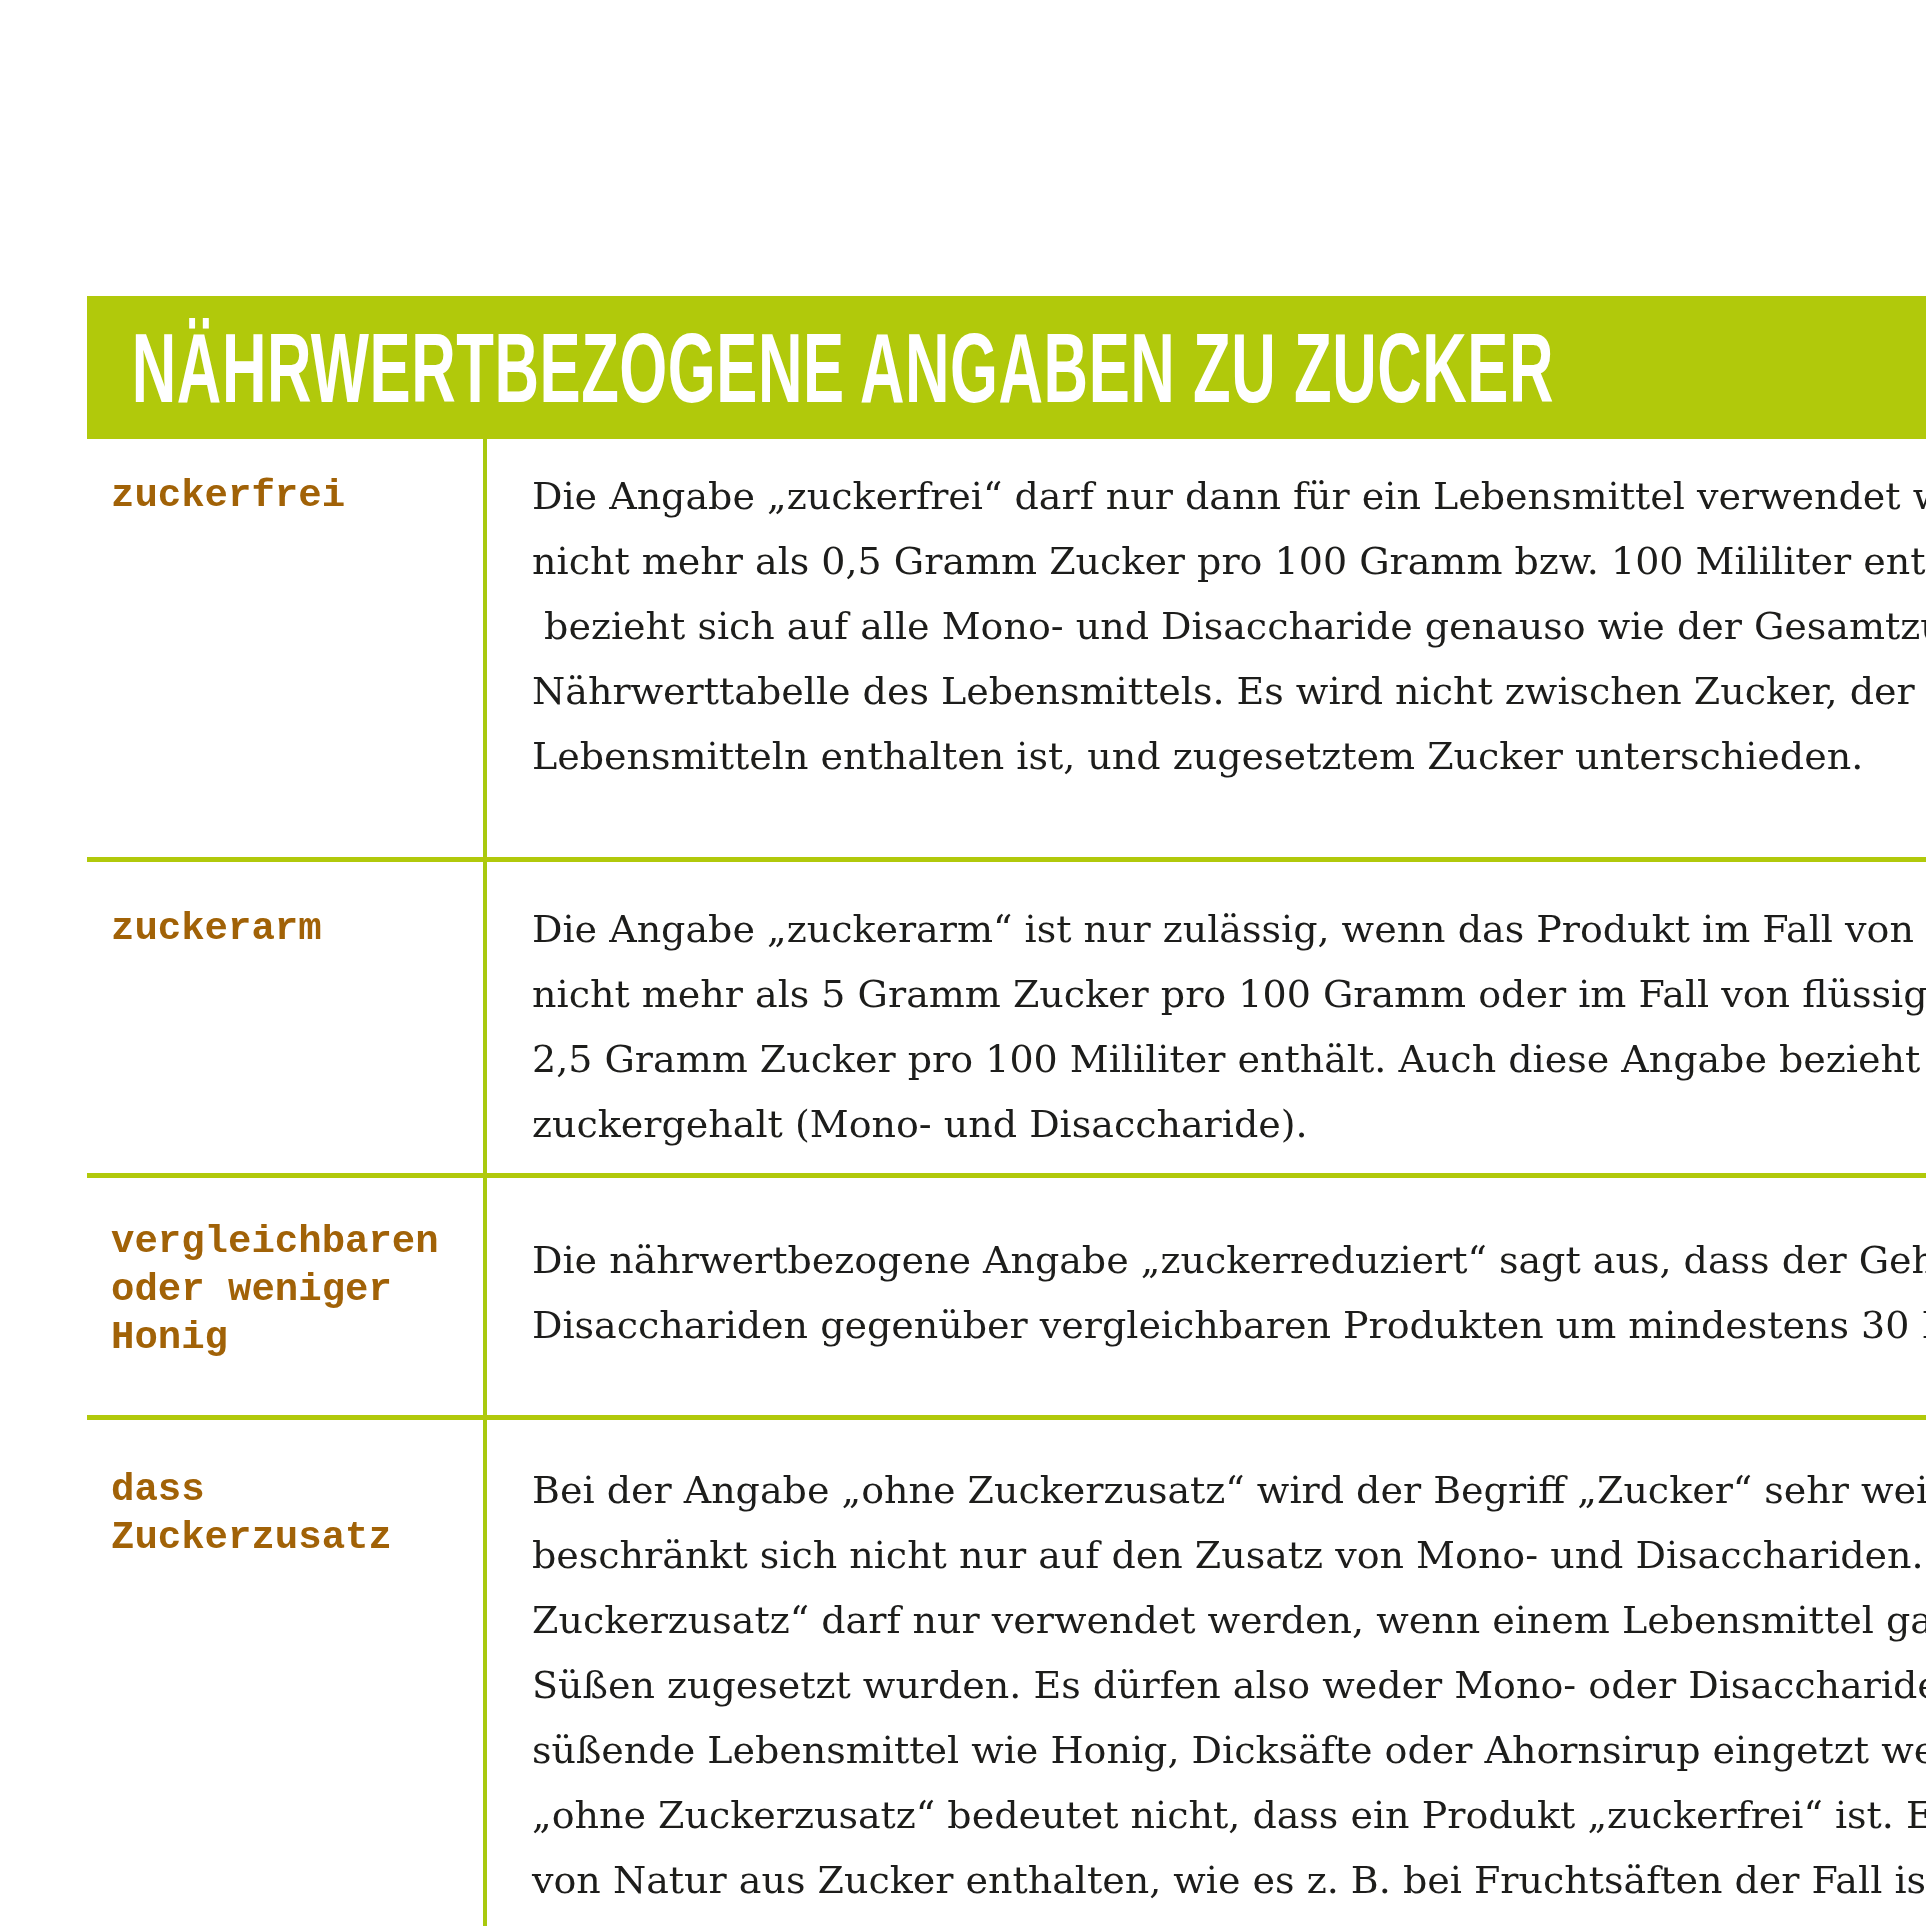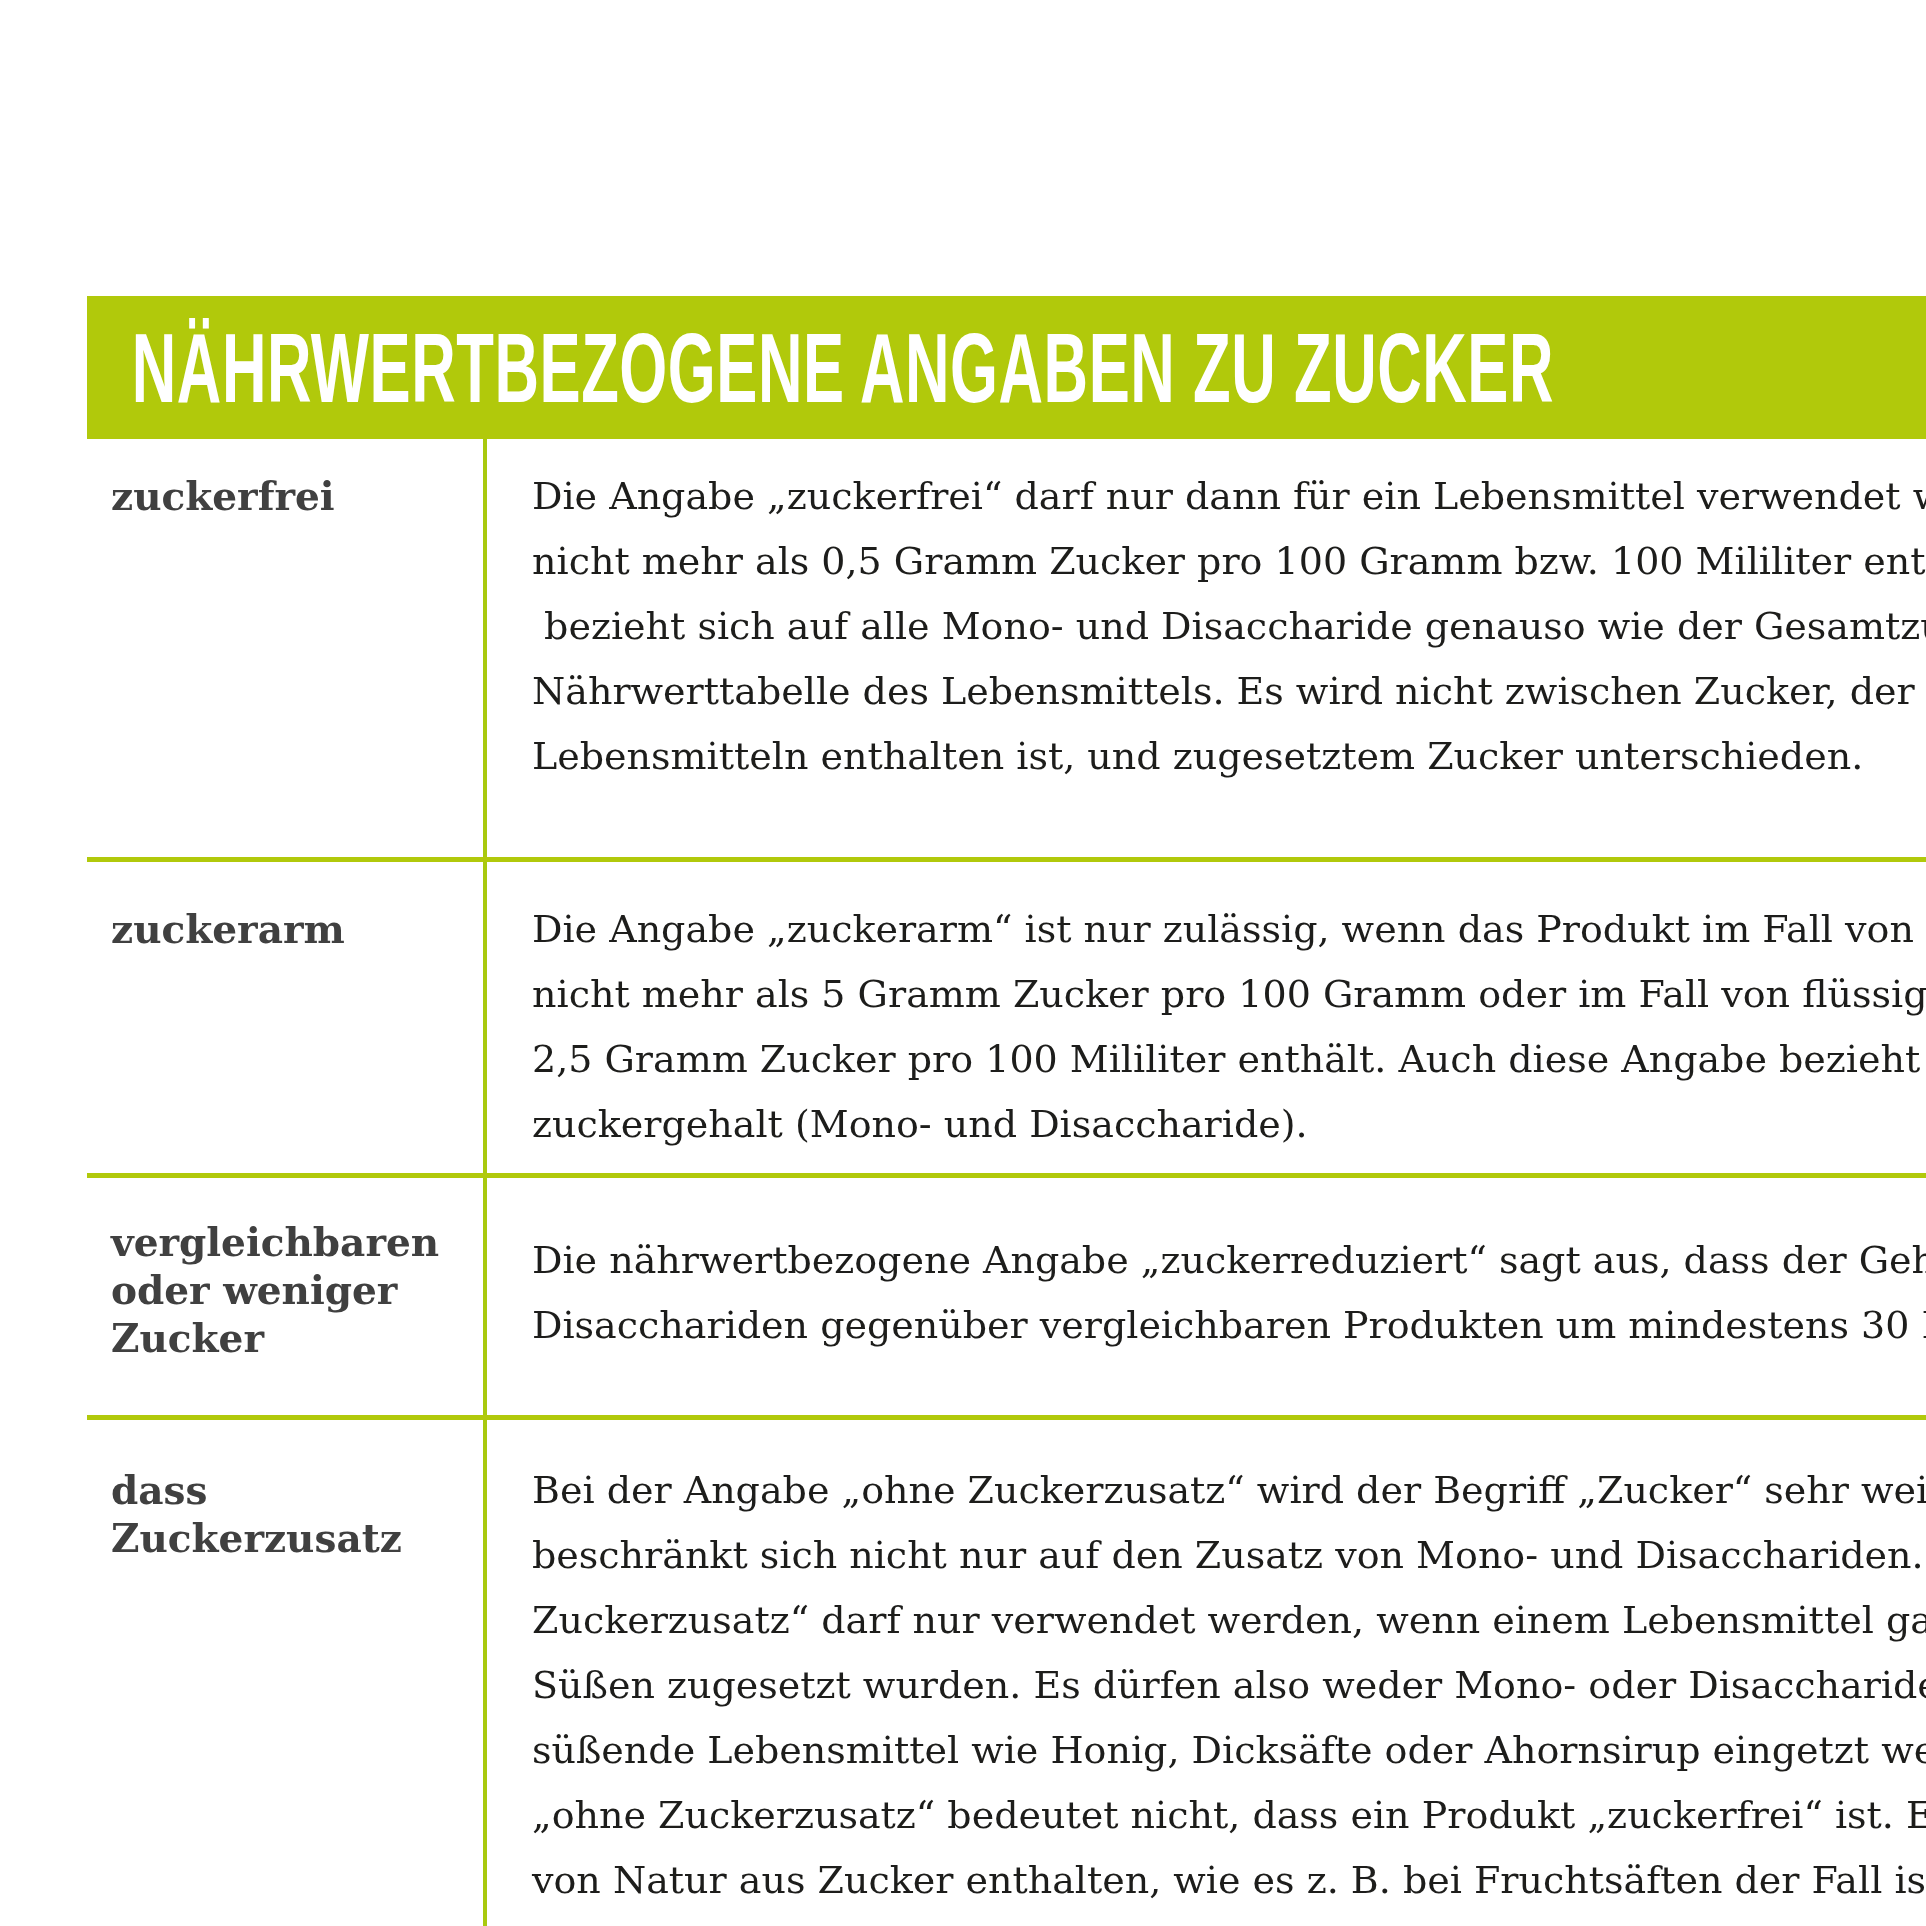--- a/index.html
+++ b/index.html
@@ -59,11 +59,12 @@
     position: absolute;
     left: 111px;
     width: 358px;
-    color: #404040;
+    color: #a16207;
     font-weight: bold;
     font-size: 39px;
     line-height: 48px;
     white-space: pre;
+    font-family: Liberation Mono, monospace;
   }
   .claim-text {
     position: absolute;

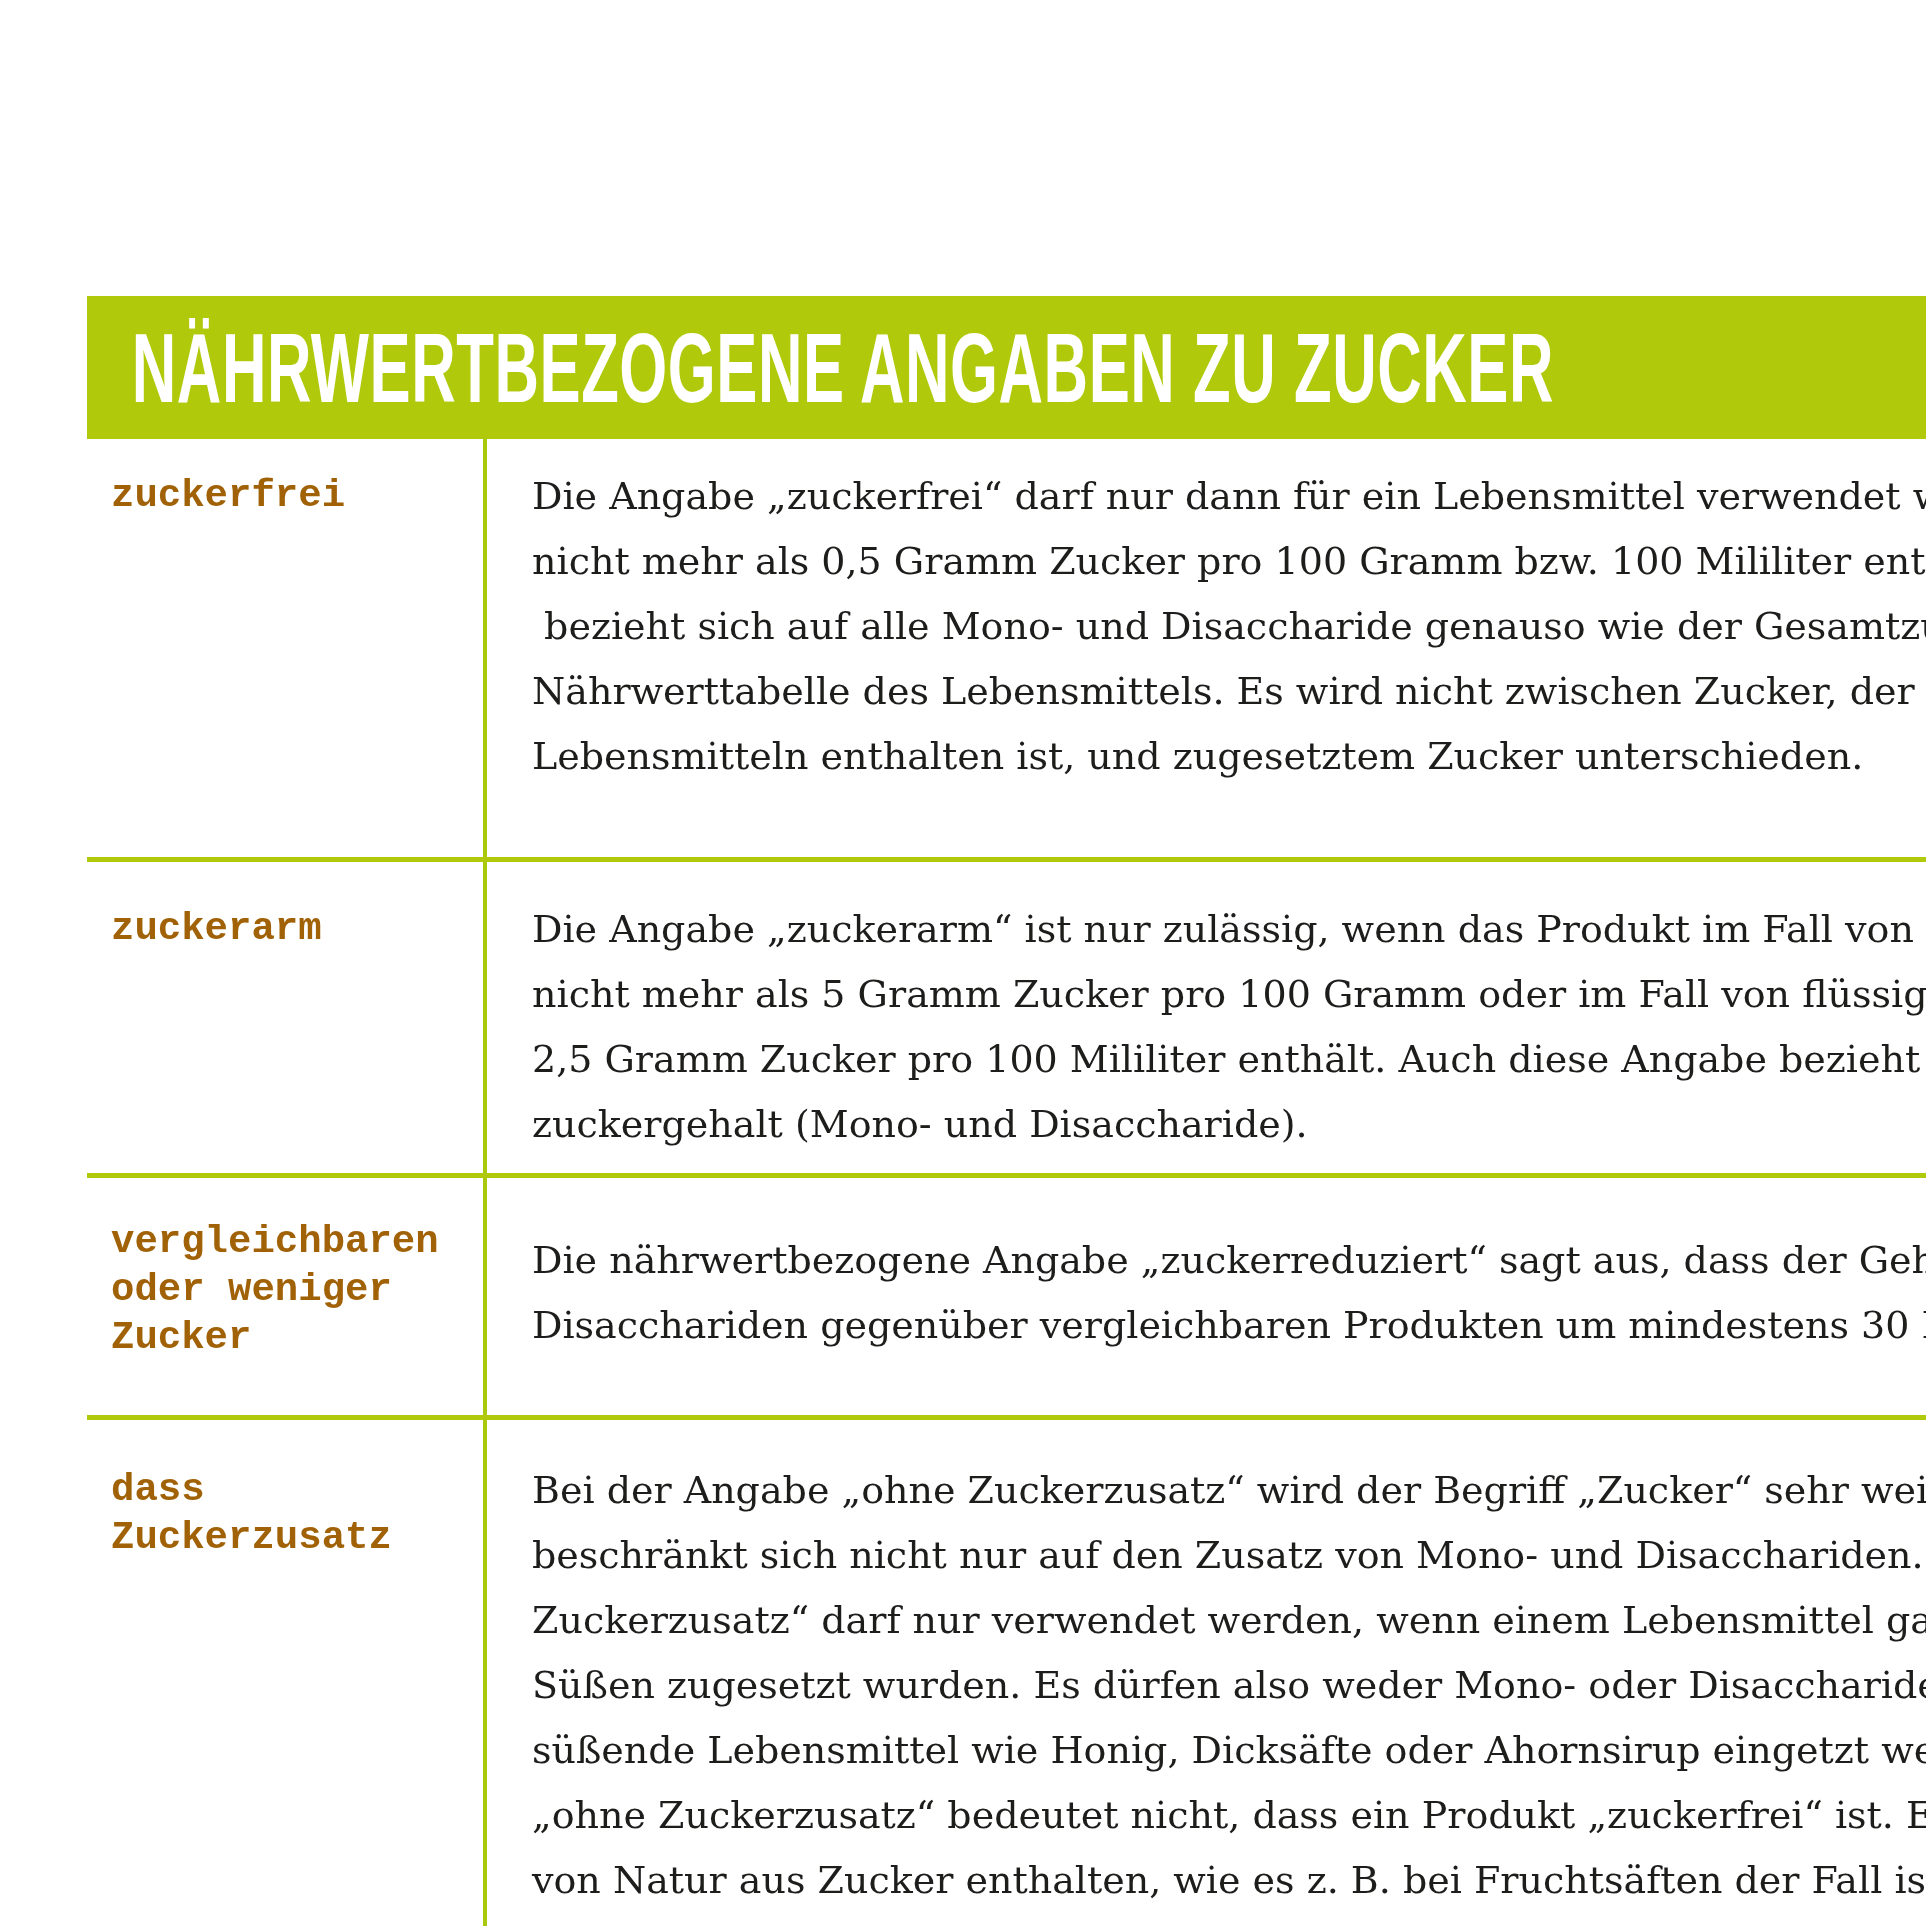--- a/index.html
+++ b/index.html
@@ -95,7 +95,7 @@
       <div class="claim-text" style="top: 464px;"><div class="text-line">Die Angabe „zuckerfrei“ darf nur dann für ein Lebensmittel verwendet werden, wenn dieses</div><div class="text-line">nicht mehr als 0,5 Gramm Zucker pro 100 Gramm bzw. 100 Mililiter enthält. Diese Information</div><div class="text-line"> bezieht sich auf alle Mono- und Disaccharide genauso wie der Gesamtzuckergehalt in der</div><div class="text-line">Nährwerttabelle des Lebensmittels. Es wird nicht zwischen Zucker, der von Natur aus in</div><div class="text-line">Lebensmitteln enthalten ist, und zugesetztem Zucker unterschieden.</div></div>
       <div class="claim-label" style="top: 905px;"><div class="label-line">zuckerarm</div></div>
       <div class="claim-text" style="top: 897px;"><div class="text-line">Die Angabe „zuckerarm“ ist nur zulässig, wenn das Produkt im Fall von festen Lebensmitteln</div><div class="text-line">nicht mehr als 5 Gramm Zucker pro 100 Gramm oder im Fall von flüssigen Lebensmitteln</div><div class="text-line">2,5 Gramm Zucker pro 100 Mililiter enthält. Auch diese Angabe bezieht sich auf den Gesamt-</div><div class="text-line">zuckergehalt (Mono- und Disaccharide).</div></div>
-      <div class="claim-label" style="top: 1218px;"><div class="label-line">vergleichbaren</div><div class="label-line">oder weniger</div><div class="label-line">Zucker</div></div>
+      <div class="claim-label" style="top: 1218px;"><div class="label-line">vergleichbaren</div><div class="label-line">oder weniger</div><div class="label-line">Honig</div></div>
       <div class="claim-text" style="top: 1228px;"><div class="text-line">Die nährwertbezogene Angabe „zuckerreduziert“ sagt aus, dass der Gehalt an Mono- und</div><div class="text-line">Disacchariden gegenüber vergleichbaren Produkten um mindestens 30 Prozent reduziert ist.</div></div>
       <div class="claim-label" style="top: 1466px;"><div class="label-line">dass</div><div class="label-line">Zuckerzusatz</div></div>
       <div class="claim-text" style="top: 1458px;"><div class="text-line">Bei der Angabe „ohne Zuckerzusatz“ wird der Begriff „Zucker“ sehr weit verstanden und</div><div class="text-line">beschränkt sich nicht nur auf den Zusatz von Mono- und Disacchariden. Die Angabe „ohne</div><div class="text-line">Zuckerzusatz“ darf nur verwendet werden, wenn einem Lebensmittel gar keine Zutaten zum</div><div class="text-line">Süßen zugesetzt wurden. Es dürfen also weder Mono- oder Disaccharide als solche, noch</div><div class="text-line">süßende Lebensmittel wie Honig, Dicksäfte oder Ahornsirup eingetzt werden. Die Aufschrift</div><div class="text-line">„ohne Zuckerzusatz“ bedeutet nicht, dass ein Produkt „zuckerfrei“ ist. Es kann sehr wohl</div><div class="text-line">von Natur aus Zucker enthalten, wie es z. B. bei Fruchtsäften der Fall ist. Laut EU-Health-</div><div class="text-line">Claims-Verordnung sollte in diesem Fall auf dem Etikett der Hinweis „enthält von Natur</div></div>

